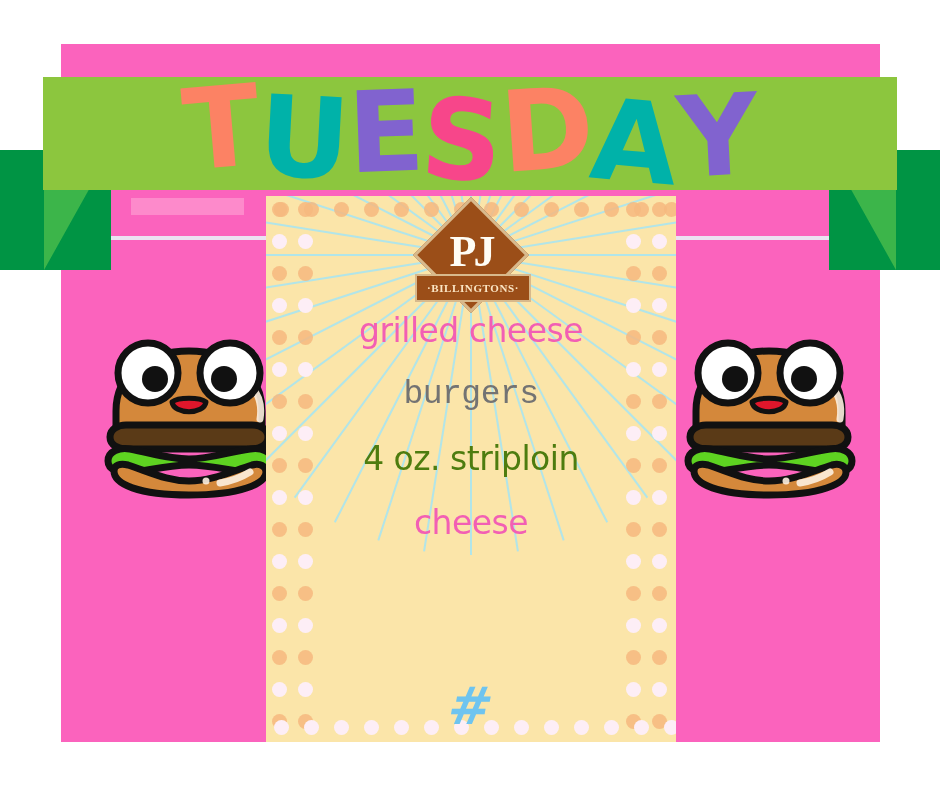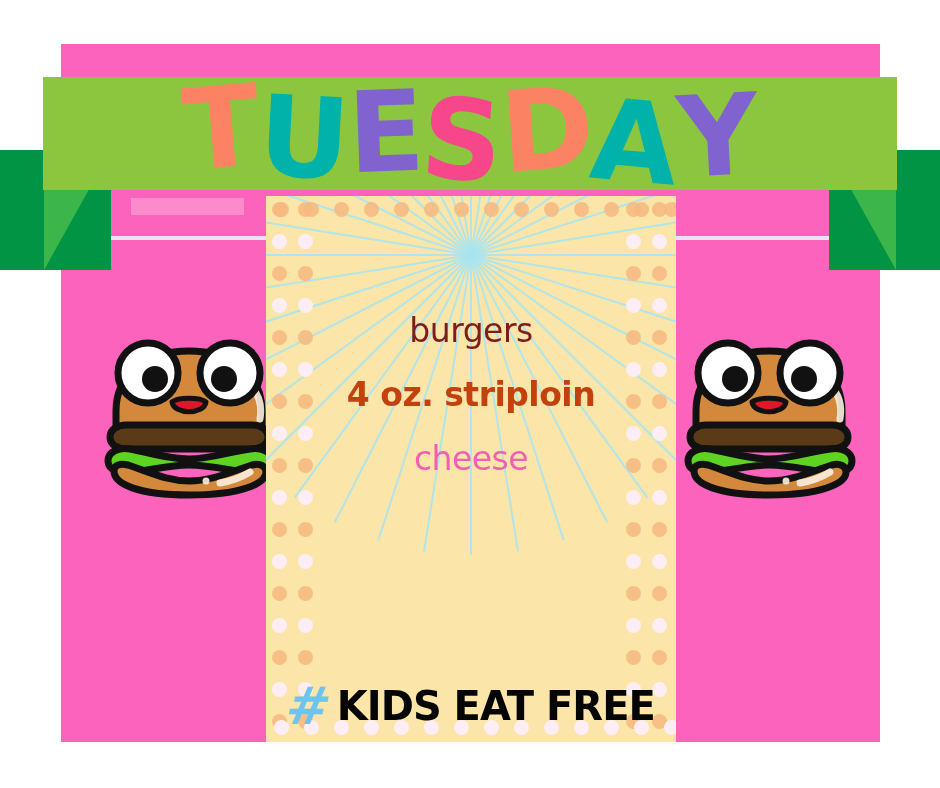--- a/index.html
+++ b/index.html
@@ -288,6 +288,13 @@
           <div class="dot-w" style="left: 398px; top: 2px;"></div>
         </div>
 
+      <div class="logo">
+        <div class="diamond"></div>
+        <div class="pj">PJ</div>
+        <div class="logo-banner">
+          <span>·BILLINGTONS·</span>
+        </div>
+      </div>
 
       <div class="menu" id="menu-list">
           <div class="menu-item" style="color: #7f1d1d;">burgers</div>

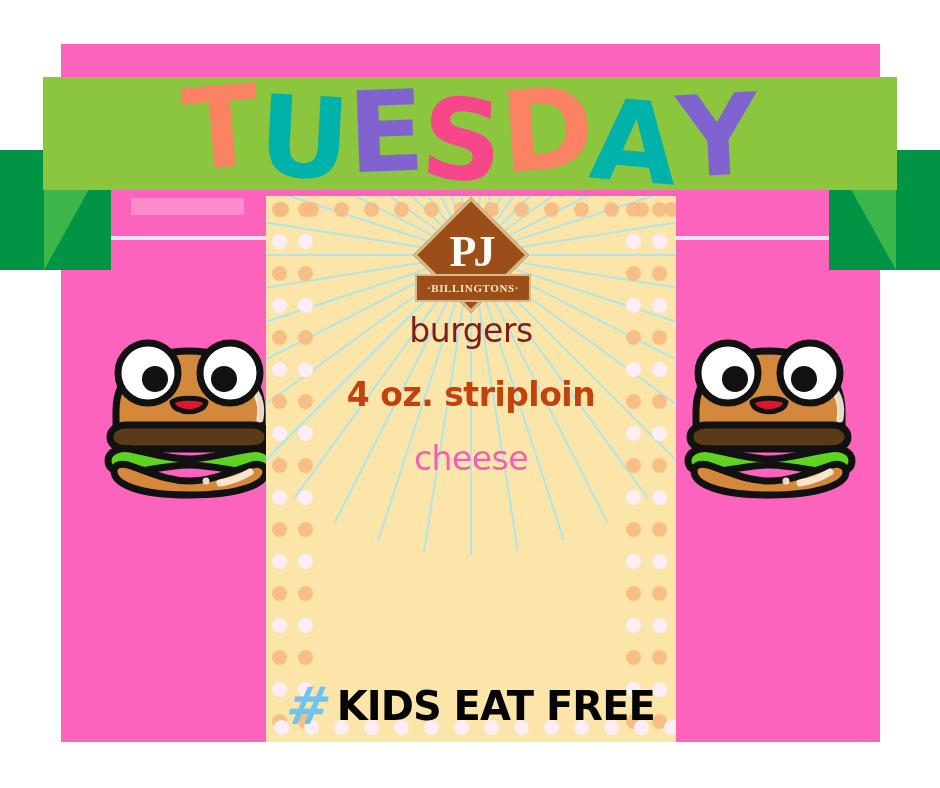--- a/index.html
+++ b/index.html
@@ -297,6 +297,7 @@
       </div>
 
       <div class="menu" id="menu-list">
+          <div class="menu-item" style="color: rgb(242, 95, 180);">grilled cheese</div>
           <div class="menu-item" style="color: #7f1d1d;">burgers</div>
           <div class="menu-item" style="color: #c2410c; font-weight: bold;">4 oz. striploin</div>
           <div class="menu-item" style="color: rgb(242, 95, 180);">cheese</div>

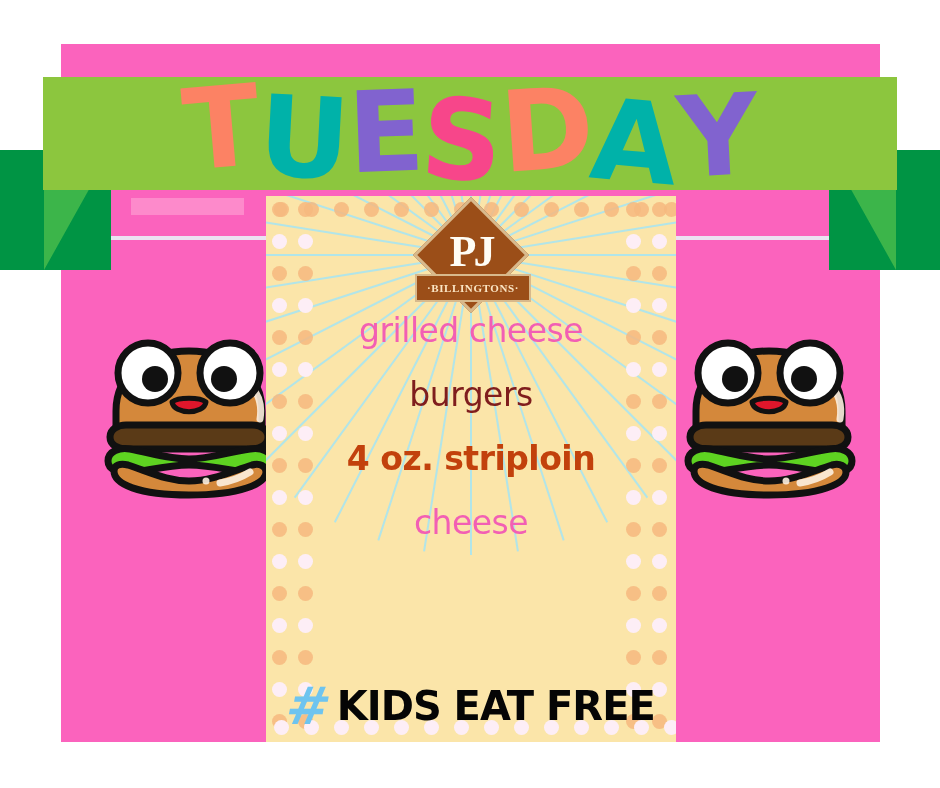--- a/index.html
+++ b/index.html
@@ -298,7 +298,7 @@
 
       <div class="menu" id="menu-list">
           <div class="menu-item" style="color: rgb(242, 95, 180);">grilled cheese</div>
-          <div class="menu-item" style="color: #7f1d1d;">burgers</div>
+          <div class="menu-item" style="color: #737373; font-family: Liberation Mono, monospace;">burgers</div>
           <div class="menu-item" style="color: #c2410c; font-weight: bold;">4 oz. striploin</div>
           <div class="menu-item" style="color: rgb(242, 95, 180);">cheese</div>
         </div>

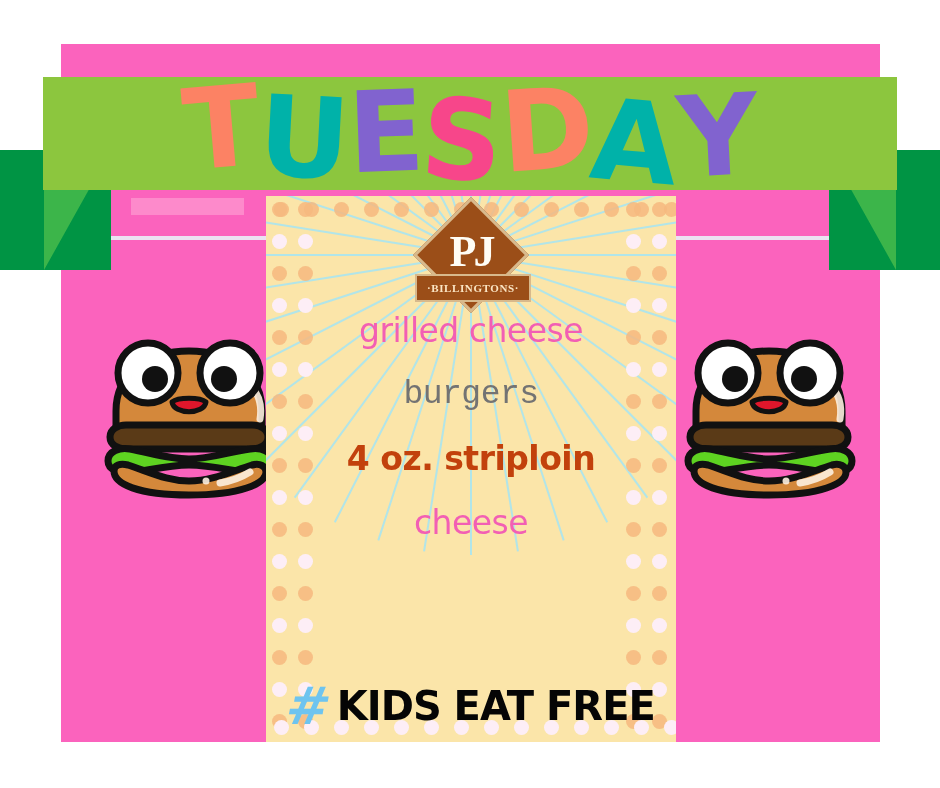--- a/index.html
+++ b/index.html
@@ -299,7 +299,7 @@
       <div class="menu" id="menu-list">
           <div class="menu-item" style="color: rgb(242, 95, 180);">grilled cheese</div>
           <div class="menu-item" style="color: #737373; font-family: Liberation Mono, monospace;">burgers</div>
-          <div class="menu-item" style="color: #c2410c; font-weight: bold;">4 oz. striploin</div>
+          <div class="menu-item" style="color: #4d7c0f;">4 oz. striploin</div>
           <div class="menu-item" style="color: rgb(242, 95, 180);">cheese</div>
         </div>
 

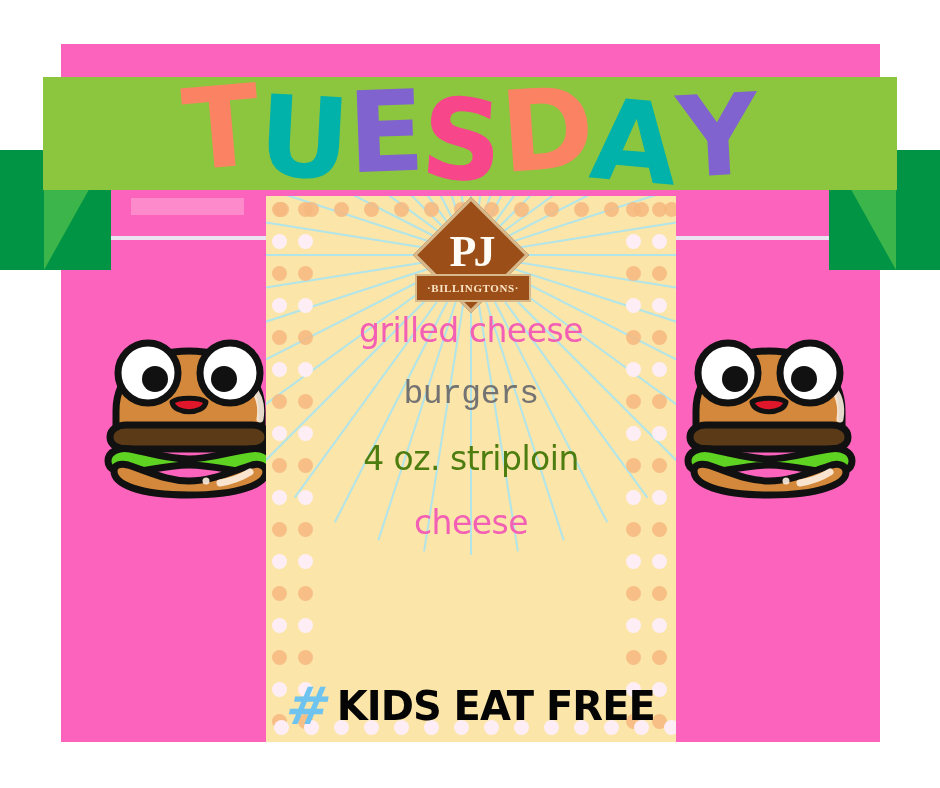--- a/index.html
+++ b/index.html
@@ -305,7 +305,6 @@
 
       <div class="tagline">
         <span class="hash">#</span>
-        <span class="tag-text">KIDS EAT FREE</span>
       </div>
     </div>
   </div>

